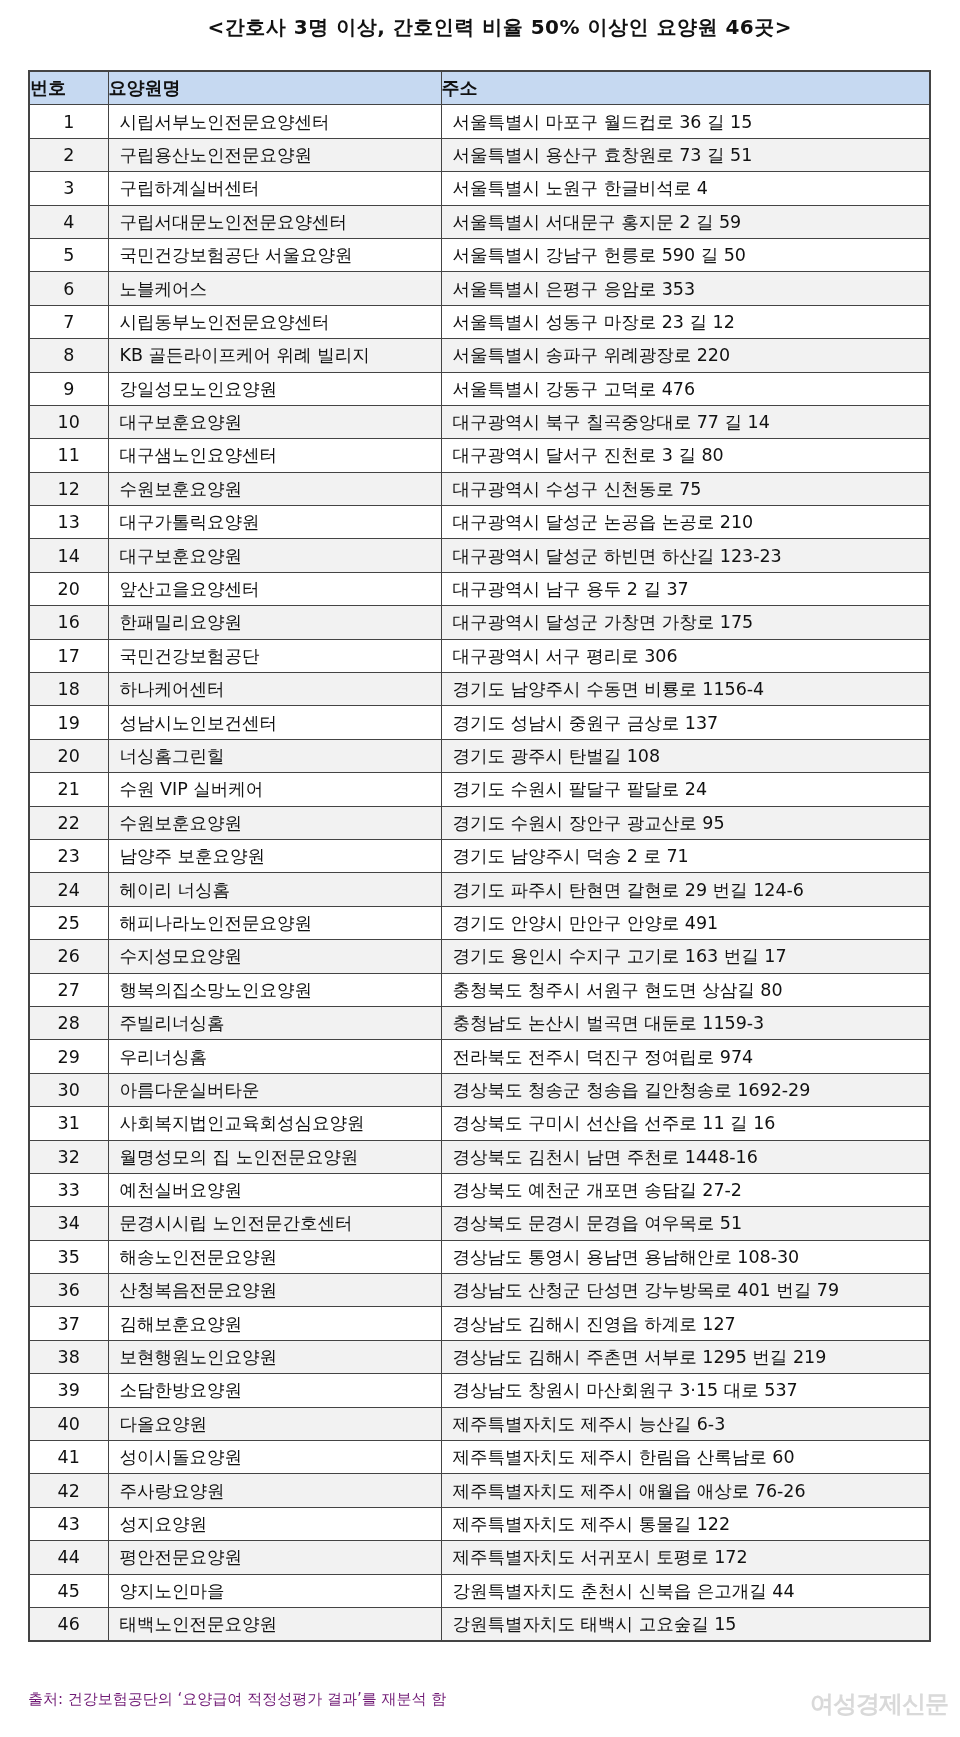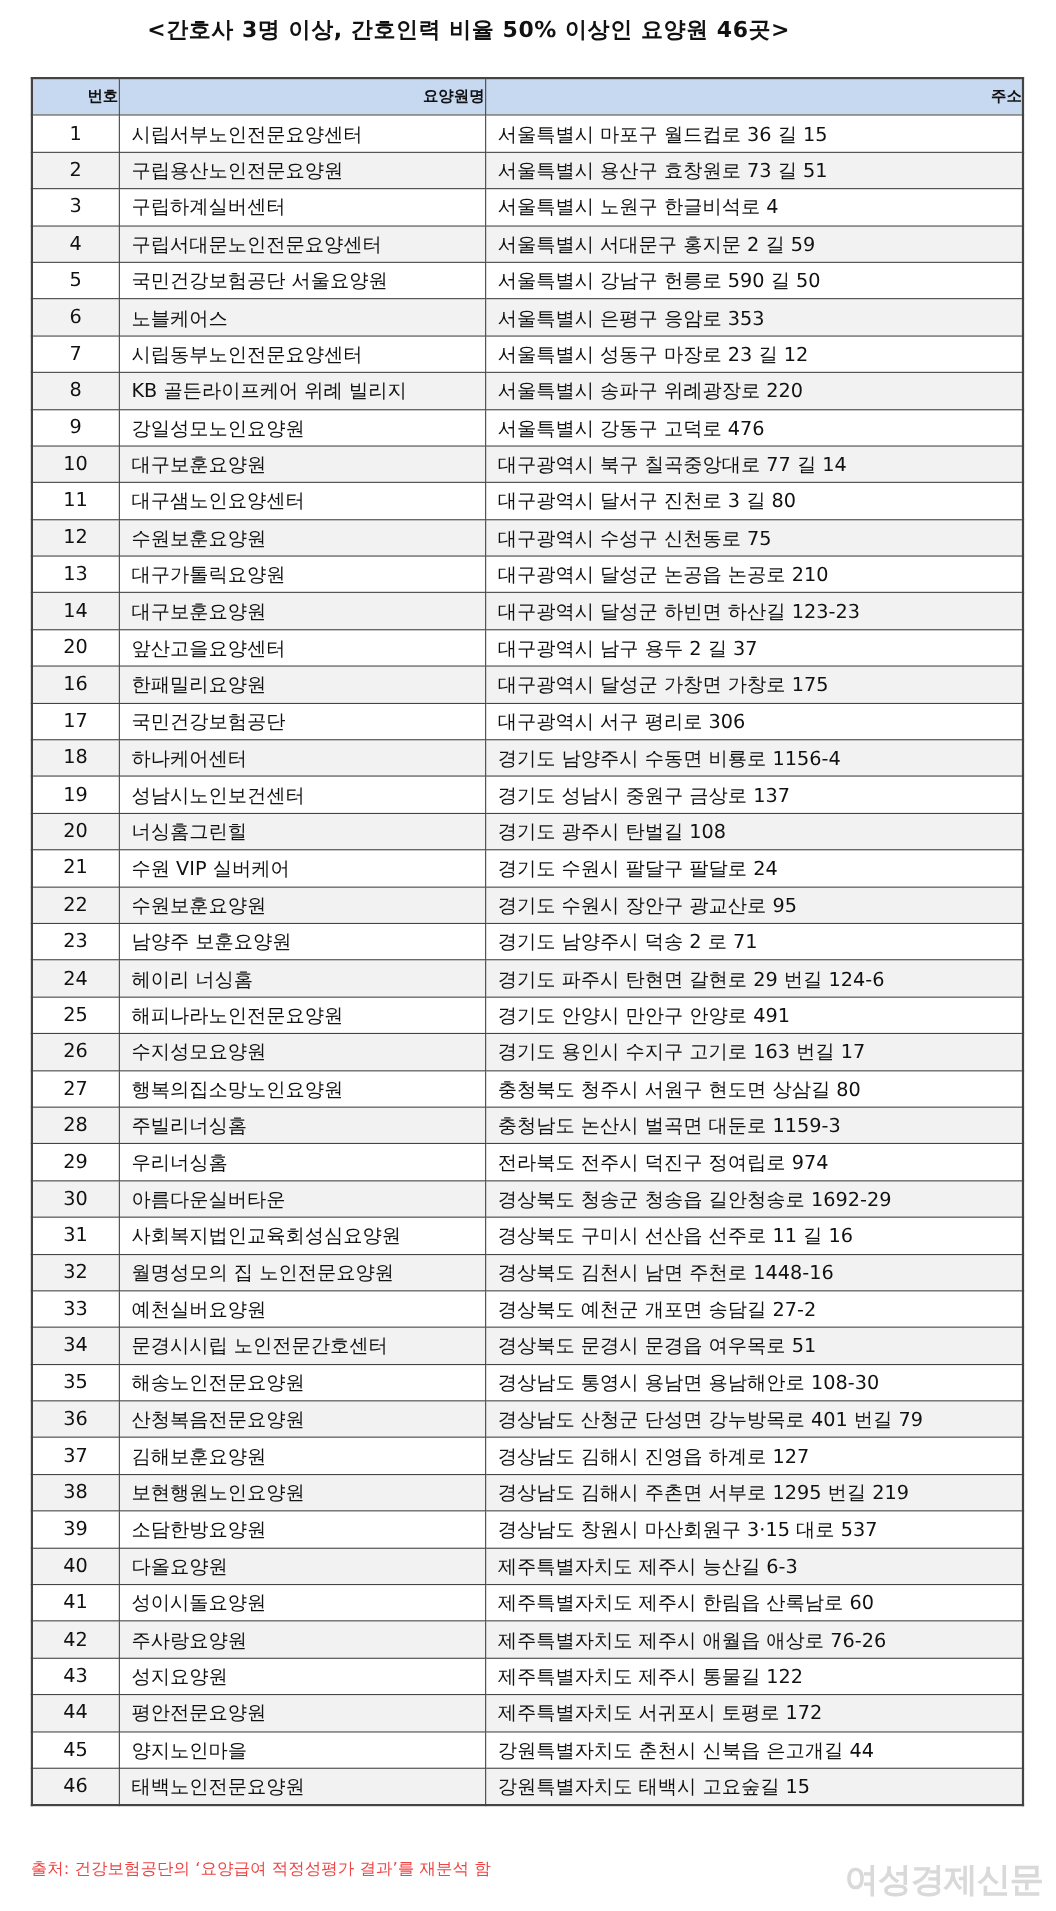--- a/index.html
+++ b/index.html
@@ -9,7 +9,7 @@
     }
     .title {
       position: absolute; left: 0; top: 14px; width: 792px;
-      text-align: center; font-size: 20px; font-weight: bold; letter-spacing: 0.5px;
+      text-align: right; font-size: 20px; font-weight: bold; letter-spacing: 0.5px;
       padding-left: 60px; box-sizing: border-box;
     }
     table.grid {

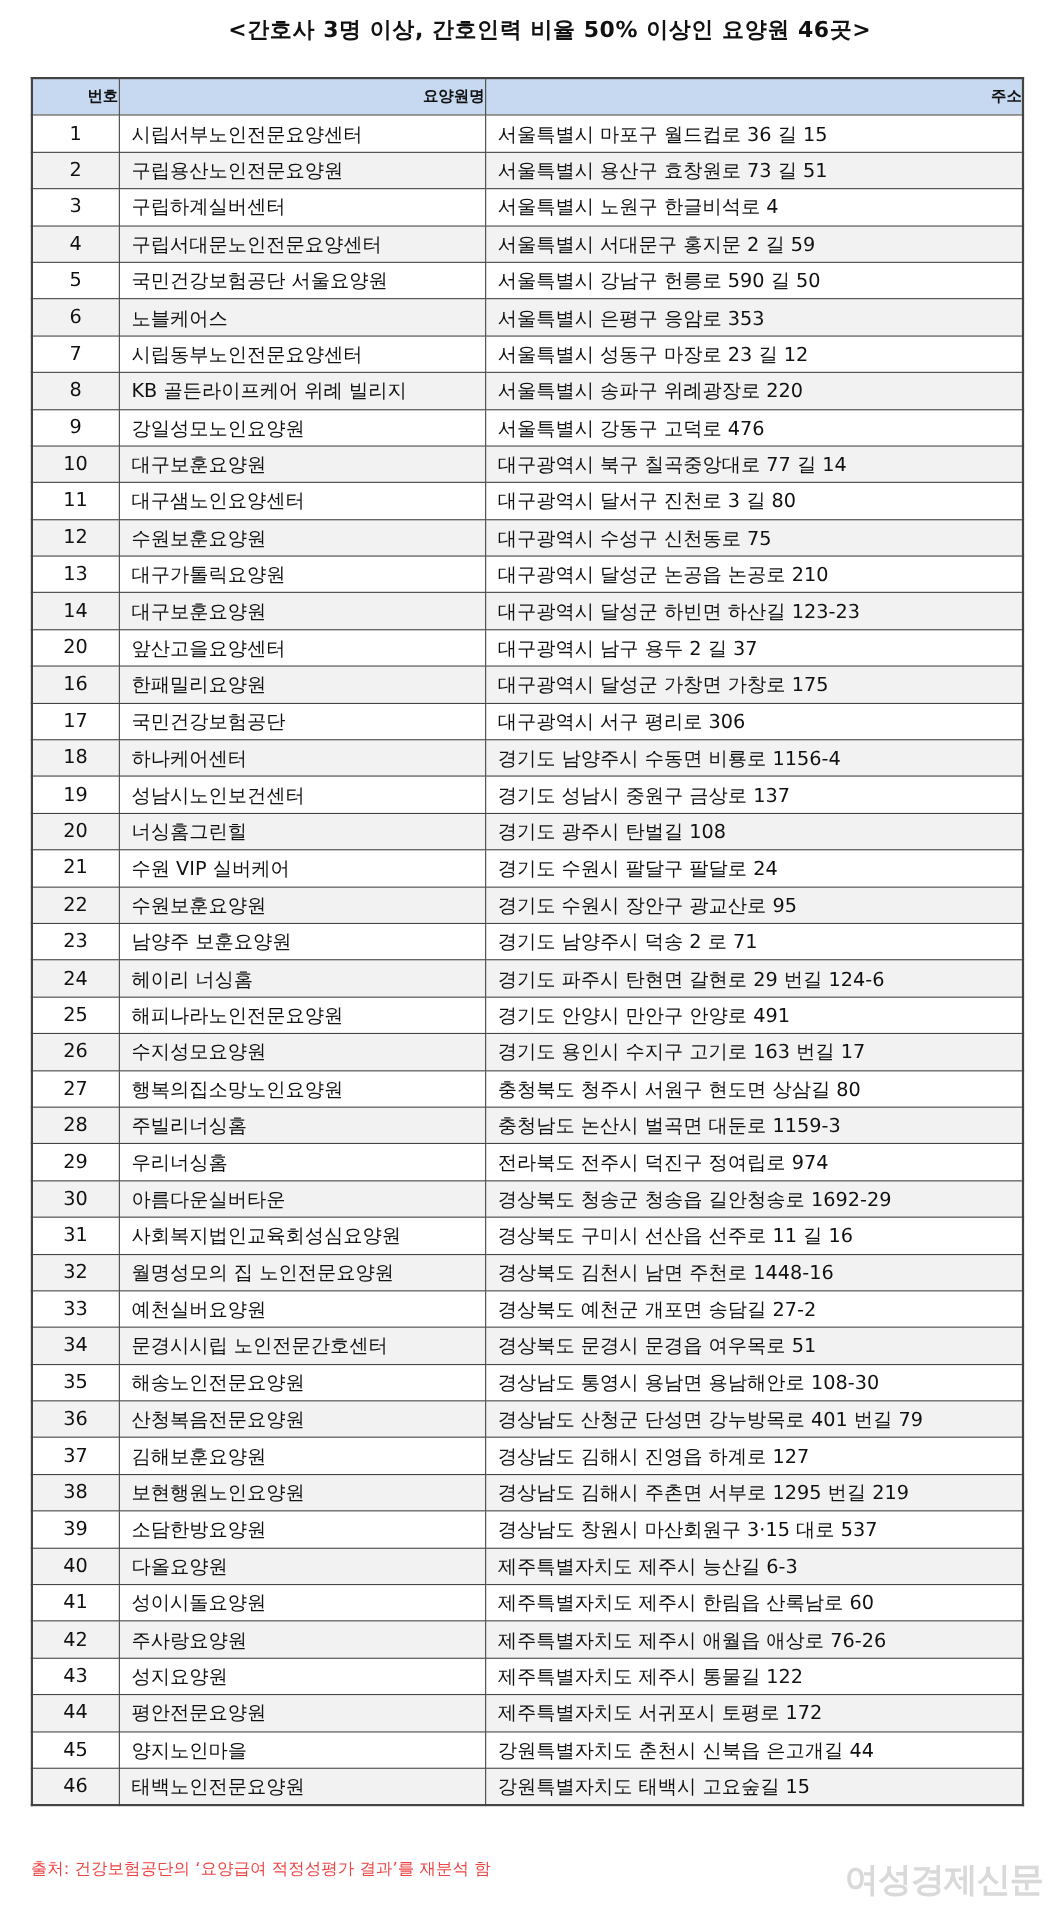--- a/index.html
+++ b/index.html
@@ -25,7 +25,7 @@
       white-space: nowrap; overflow: hidden;
     }
     table.grid th {
-      background: #c6d9f1; font-weight: bold; text-align: right; font-size: 14px;
+      background: #c6d9f1; font-weight: bold; text-align: left; font-size: 18px;
     }
     table.grid td.no { text-align: center; }
     table.grid td.name, table.grid td.addr { padding-left: 11px; }

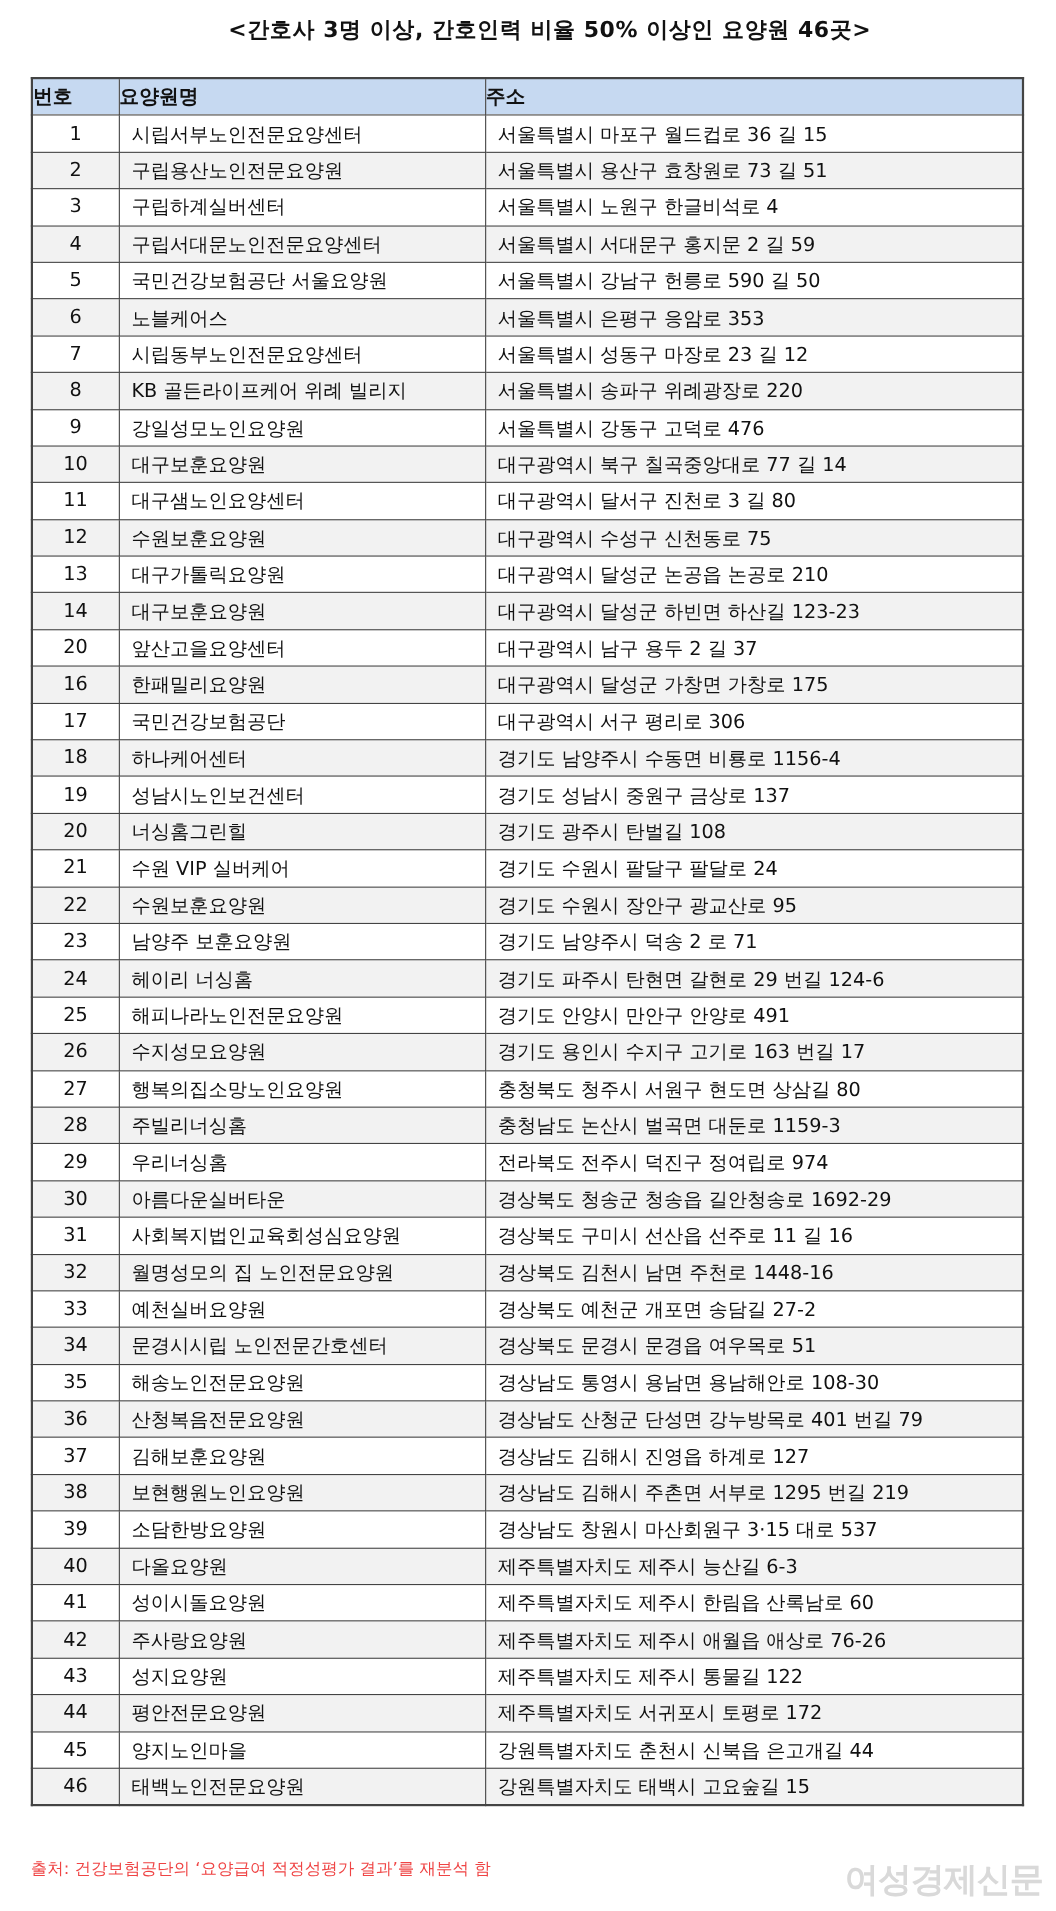--- a/index.html
+++ b/index.html
@@ -31,7 +31,7 @@
     table.grid td.name, table.grid td.addr { padding-left: 11px; }
     table.grid tr.alt td { background: #f2f2f2; }
     .source {
-      position: absolute; left: 28px; top: 1690px; font-size: 15px; color: #ef4444; text-align: right;
+      position: absolute; left: 28px; top: 1690px; font-size: 15px; color: #701a75; text-align: right;
     }
     .watermark {
       position: absolute; right: 12px; top: 1688px; font-size: 31px;

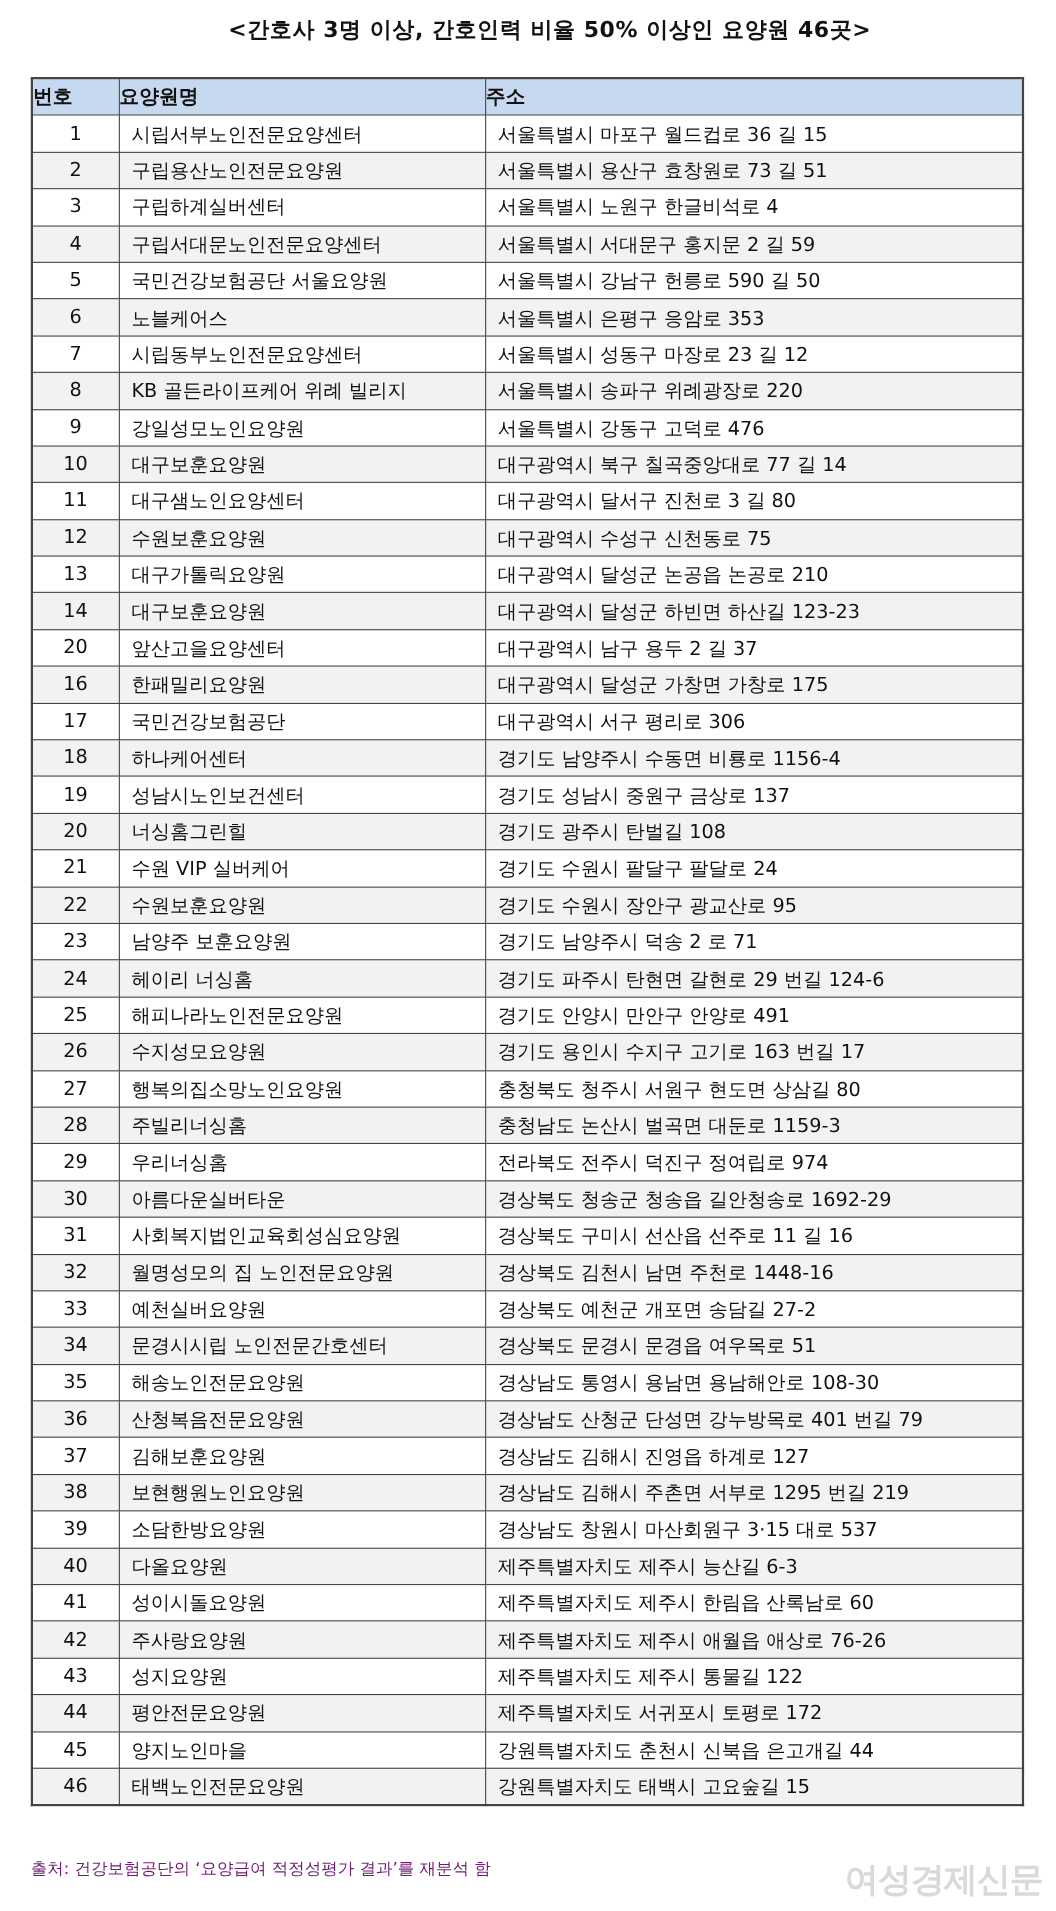--- a/index.html
+++ b/index.html
@@ -34,7 +34,7 @@
       position: absolute; left: 28px; top: 1690px; font-size: 15px; color: #701a75; text-align: right;
     }
     .watermark {
-      position: absolute; right: 12px; top: 1688px; font-size: 31px;
+      position: absolute; right: 12px; top: 1688px; font-size: 24px;
       color: #d9d9d9; font-weight: bold; letter-spacing: -1px;
     }
   </style>

